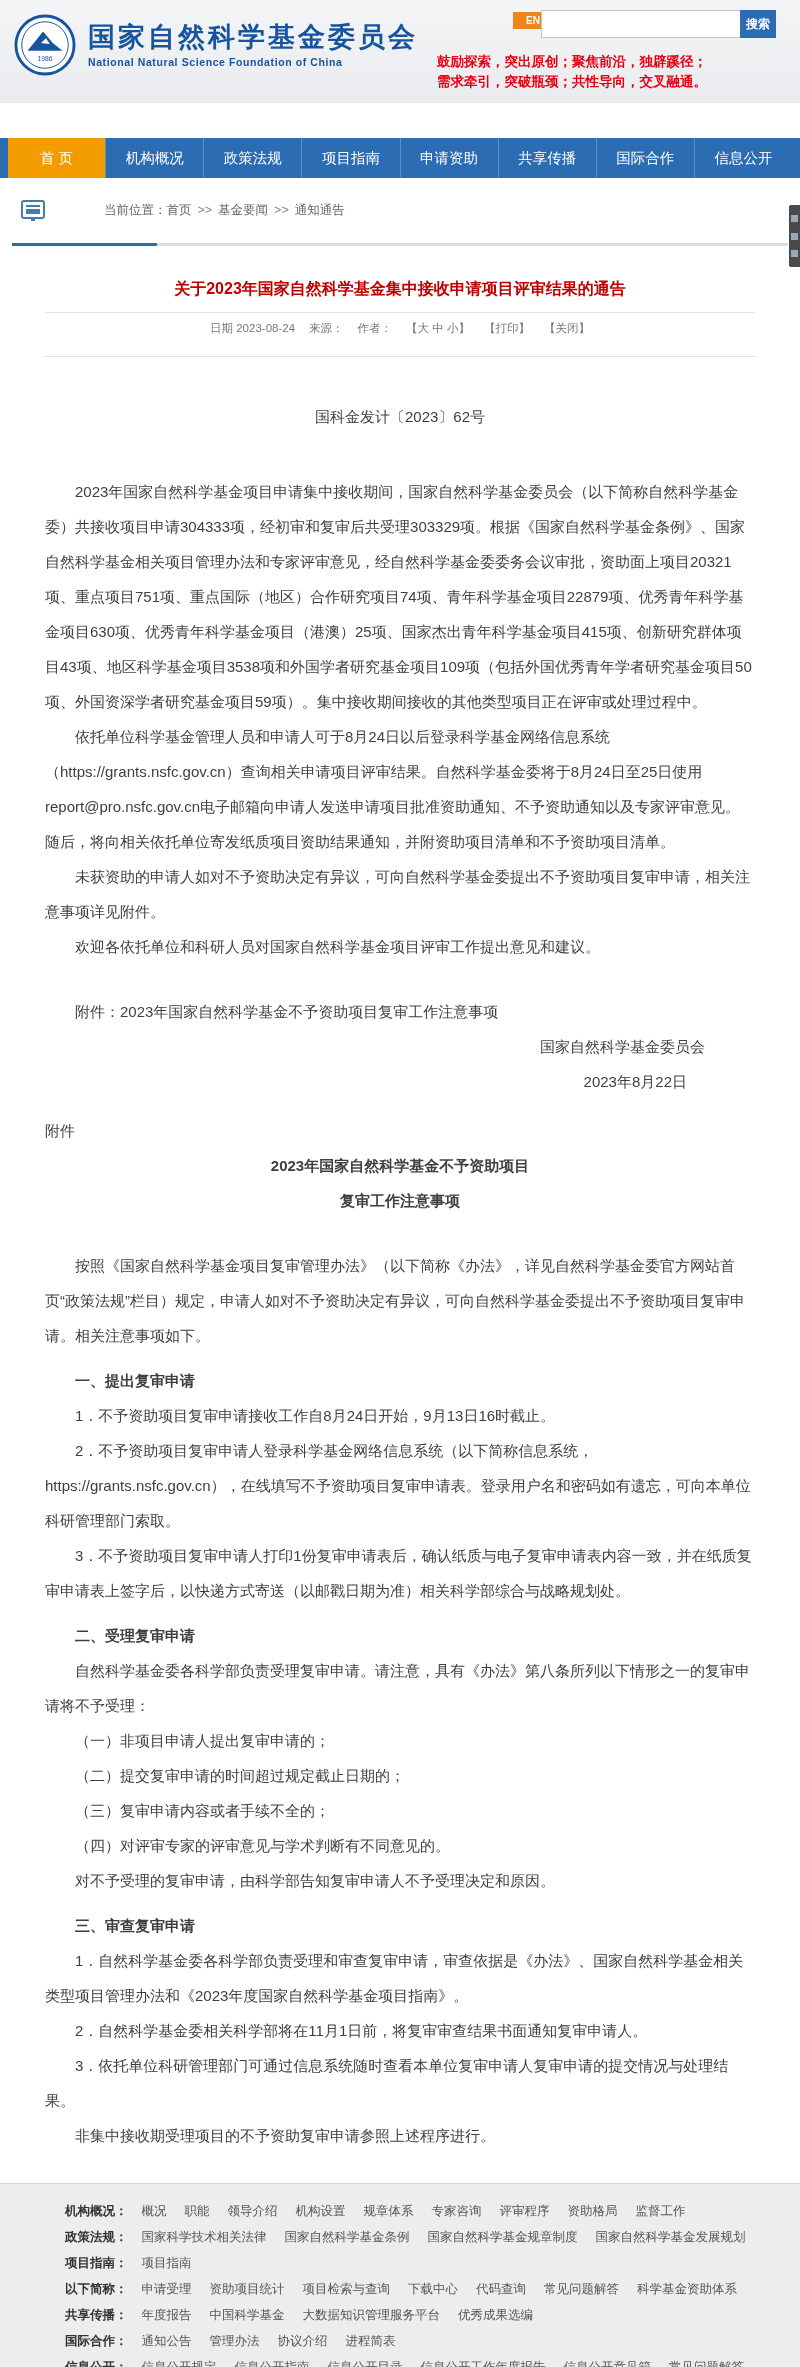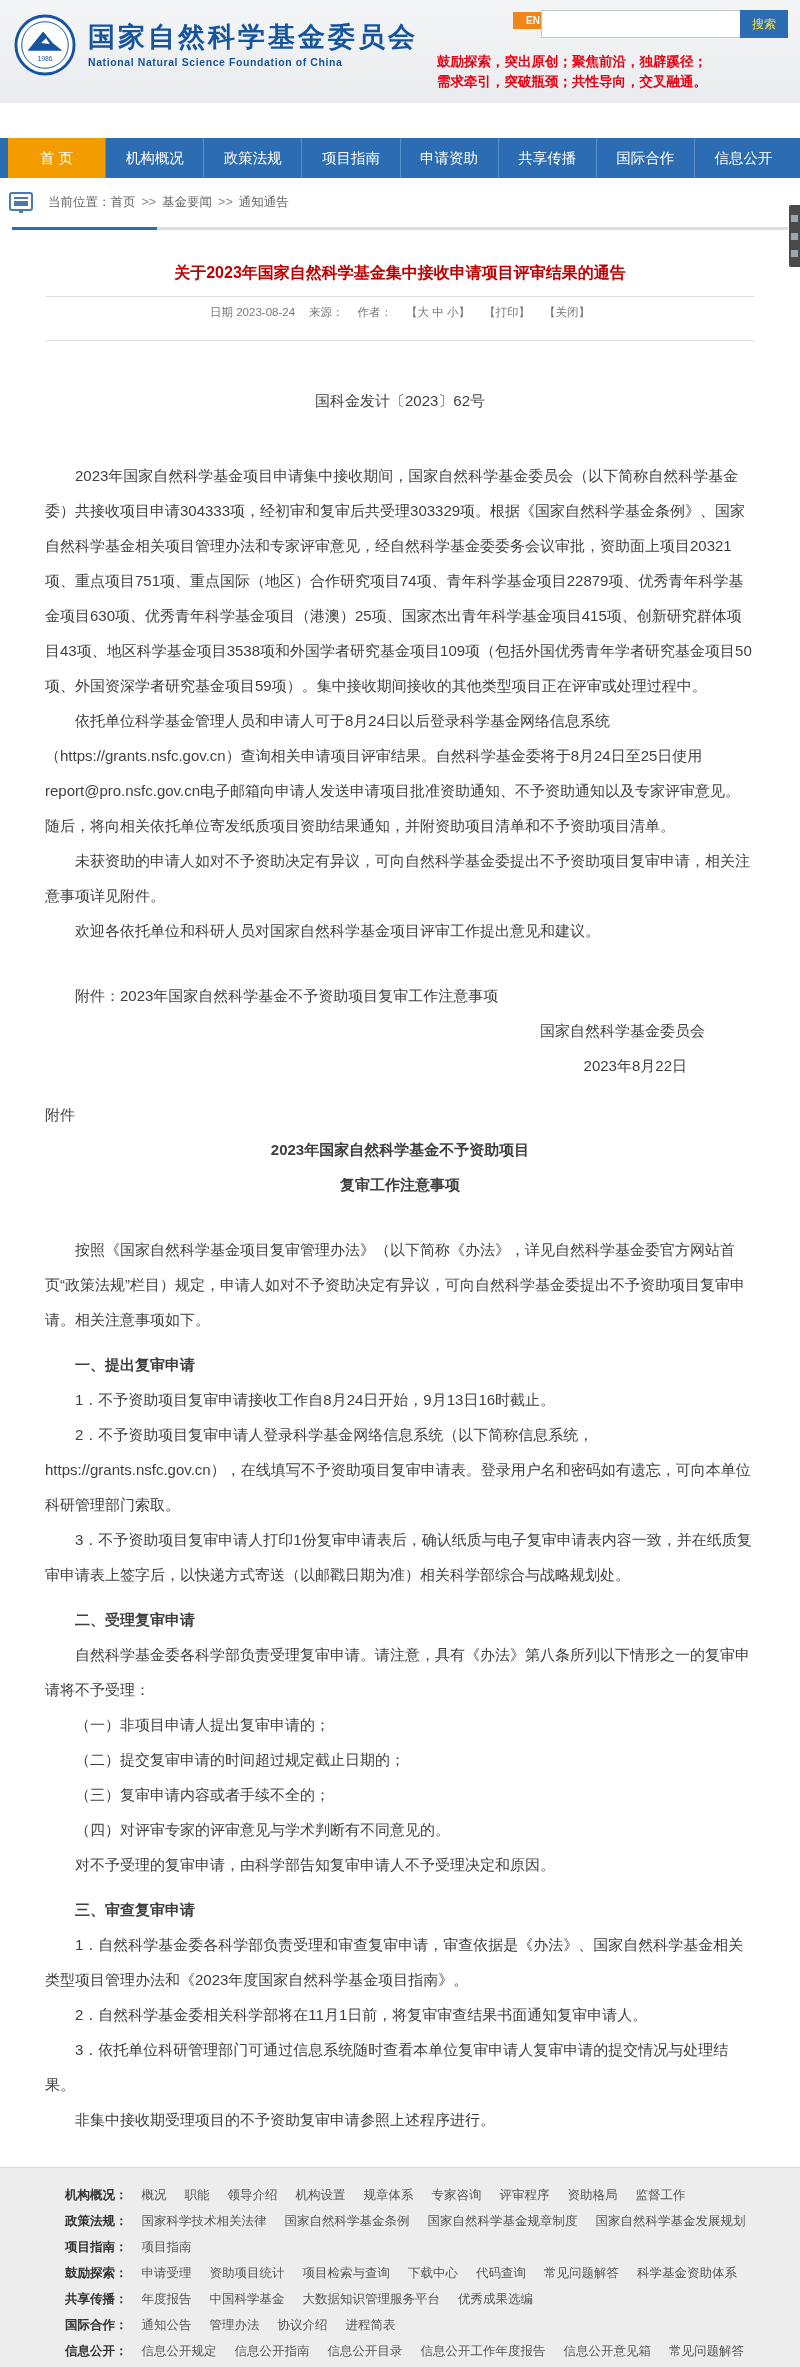--- a/index.html
+++ b/index.html
@@ -16,7 +16,7 @@
     font-size:10px;font-weight:bold;text-align:center;line-height:17px;cursor:pointer;}
   .search-wrap{position:absolute;left:541px;top:10px;display:flex;}
   .search-input{width:186px;height:26px;border:1px solid #bfc6cc;border-right:none;background:#fff;padding:0 6px;font-size:12px;outline:none;}
-  .search-btn{width:48px;height:28px;background:#2b6cb3;color:#fde047;border:none;font-size:12px;cursor:pointer;}
+  .search-btn{width:36px;height:28px;background:#2b6cb3;color:#ffffff;border:none;font-size:12px;cursor:pointer;font-weight:bold;}
   .slogan{position:absolute;left:437px;top:52px;color:#e60012;font-weight:bold;font-size:13.5px;line-height:20px;white-space:nowrap;}
 
   

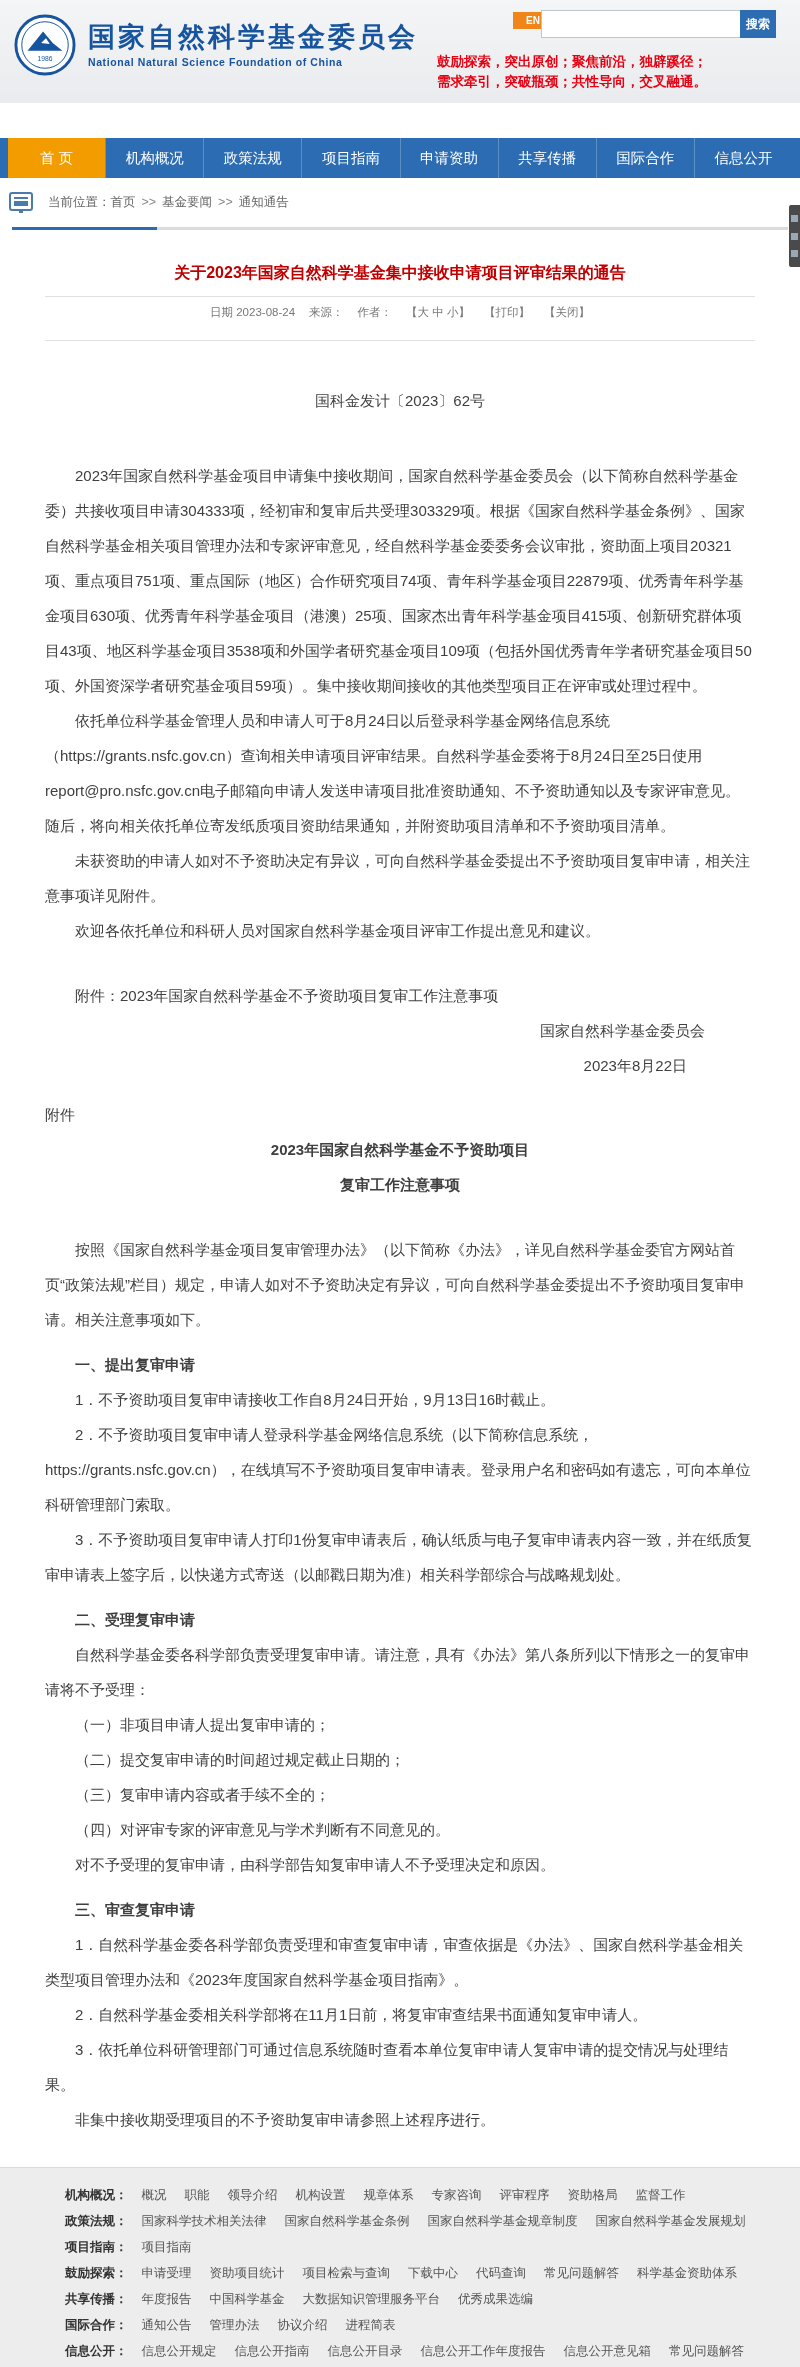--- a/index.html
+++ b/index.html
@@ -28,7 +28,7 @@
   .nav-item.active{background:#f39c00;}
 
   
-  .crumb-bar{height:49px;display:flex;align-items:center;padding-left:8px;background:#fff;}
+  .crumb-bar{height:65px;display:flex;align-items:center;padding-left:20px;background:#fff;gap:44px;}
   .crumb-icon{width:26px;height:24px;margin-right:14px;}
   .crumb-text{font-size:12.5px;color:#666;}
   .crumb-text a{color:#666;text-decoration:none;cursor:pointer;}

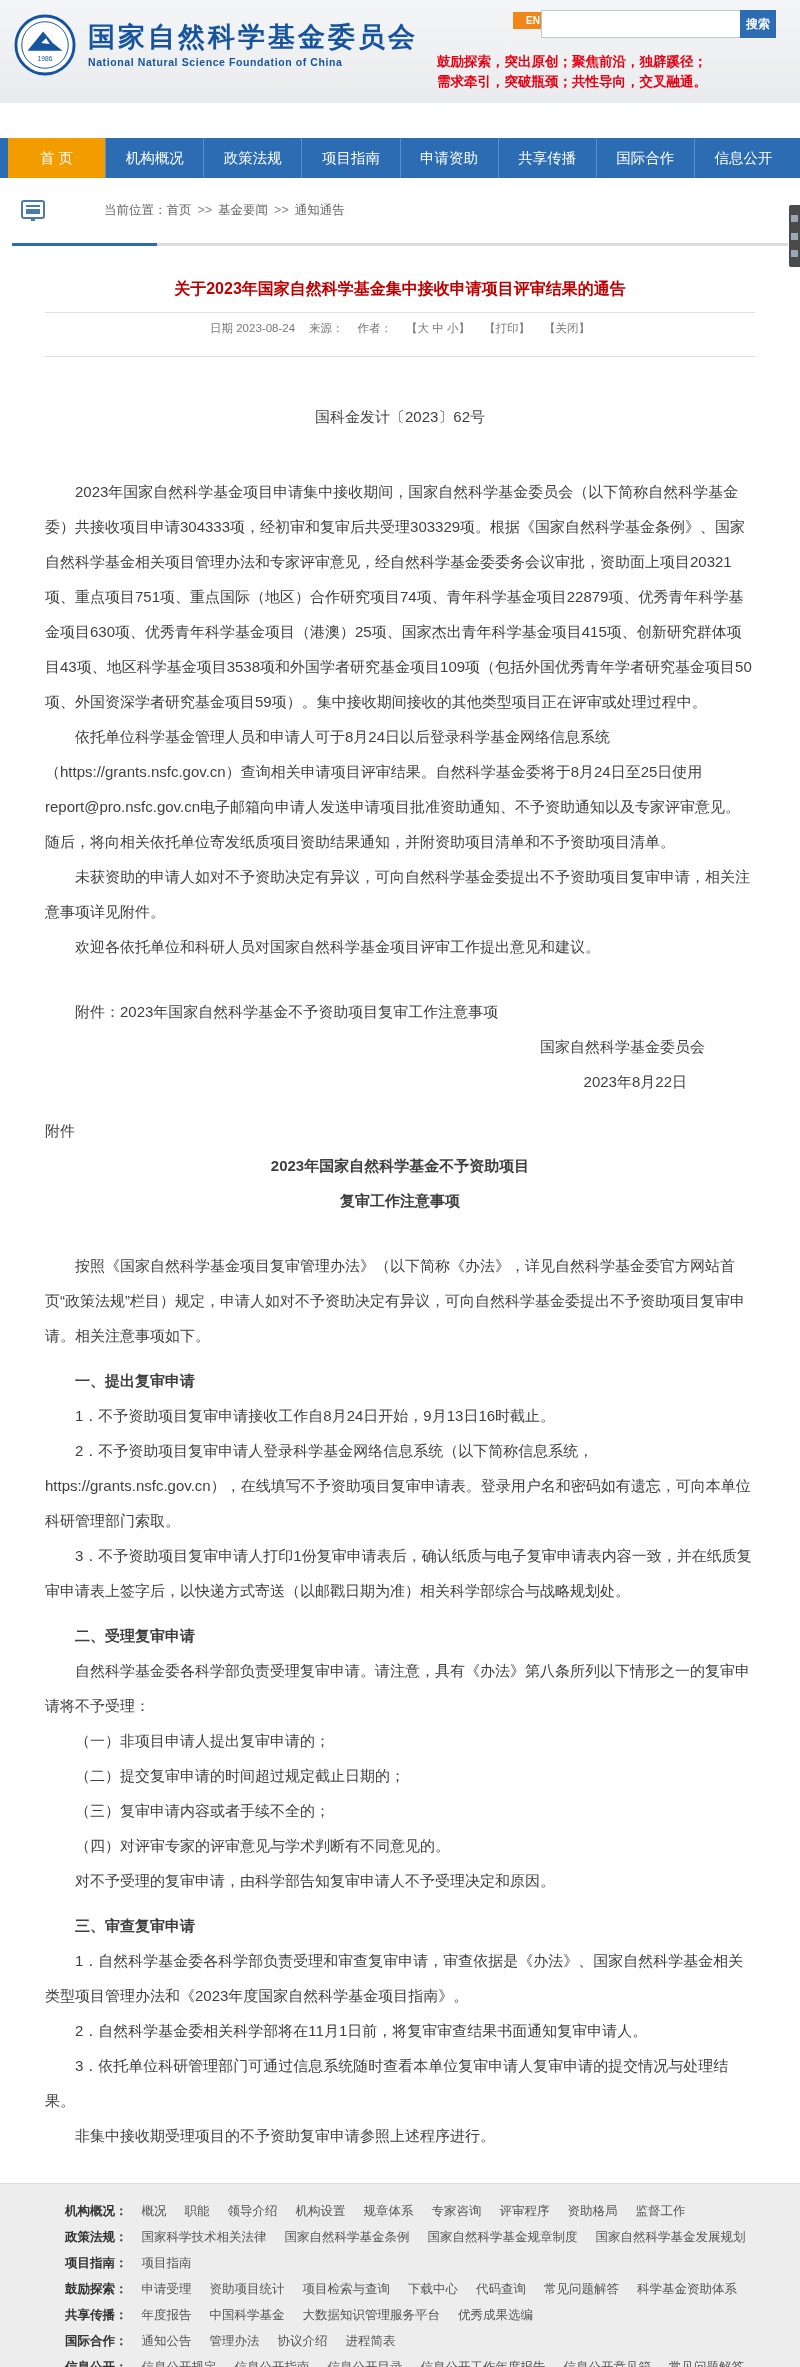--- a/index.html
+++ b/index.html
@@ -192,7 +192,7 @@
       <span class="map-link">项目指南</span>
     </div>
     <div class="map-row">
-      <span class="map-label">鼓励探索：</span>
+      <span class="map-label">以下简称：</span>
       <span class="map-link">申请受理</span>
       <span class="map-link">资助项目统计</span>
       <span class="map-link">项目检索与查询</span>

